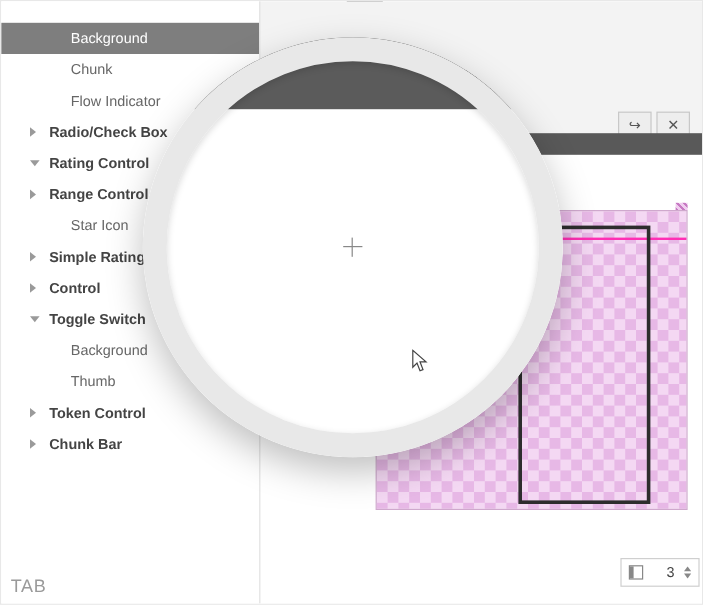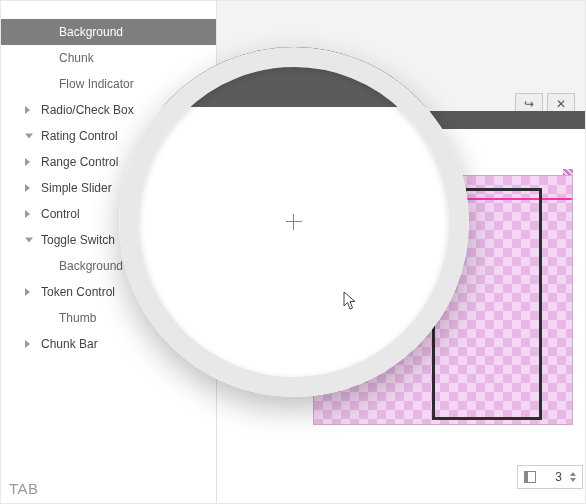--- a/index.html
+++ b/index.html
@@ -136,7 +136,7 @@
   
   .magwrap {
     position: absolute;
-    left: 118px; top: 46px;
+    left: 118px; top: 30px;
     width: 350px; height: 350px;
     border-radius: 50%;
     box-shadow: 0 12px 30px rgba(0,0,0,.25);

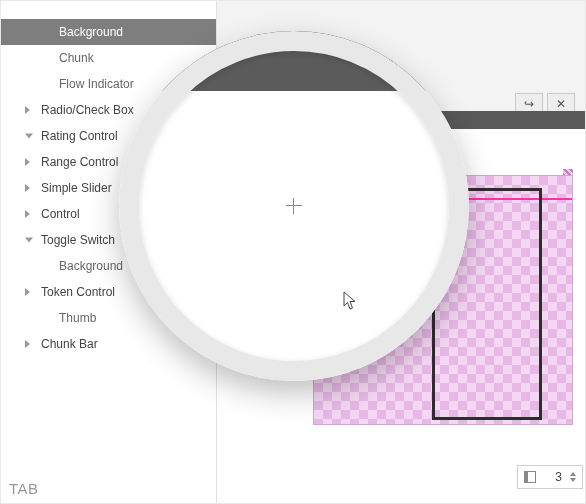--- a/index.html
+++ b/index.html
@@ -34,7 +34,7 @@
     position: relative;
   }
   .titem.child  { padding-left: 58px; font-weight: 400; color: #666; }
-  .titem.parent { padding-left: 40px; font-weight: 400; color: #444; }
+  .titem.parent { padding-left: 40px; font-weight: 700; color: #444; }
   .titem .caret {
     position: absolute; left: 24px; top: 50%; transform: translateY(-50%);
     width: 0; height: 0;

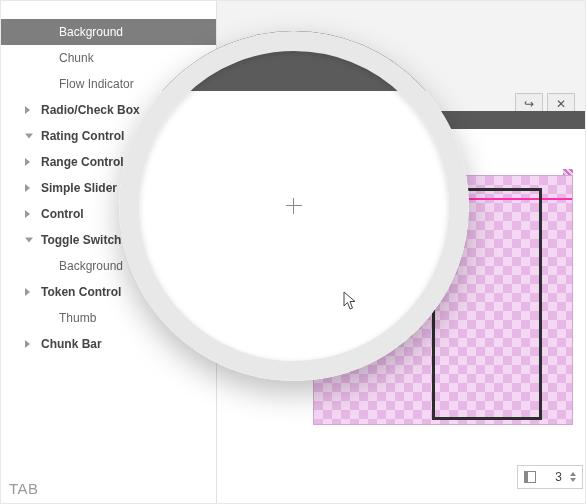--- a/index.html
+++ b/index.html
@@ -210,6 +210,9 @@
       <div class="titem parent">
         <span class="caret"></span>
         <span>Range Control</span>
+      </div>
+      <div class="titem child">
+        <span>Star Icon</span>
       </div>
       <div class="titem parent">
         <span class="caret"></span>

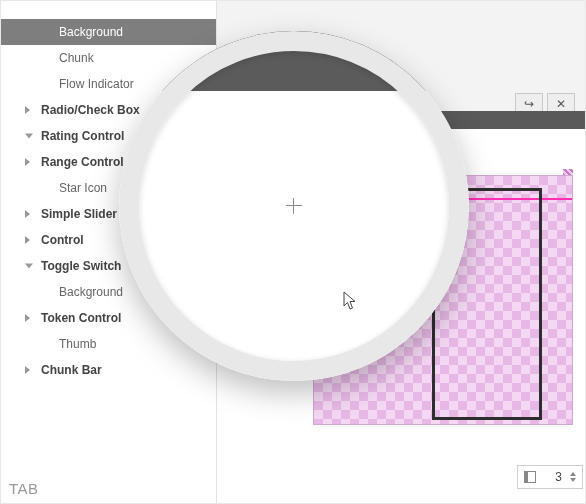--- a/index.html
+++ b/index.html
@@ -216,7 +216,7 @@
       </div>
       <div class="titem parent">
         <span class="caret"></span>
-        <span>Simple Slider</span>
+        <span>Simple Rating</span>
       </div>
       <div class="titem parent">
         <span class="caret"></span>

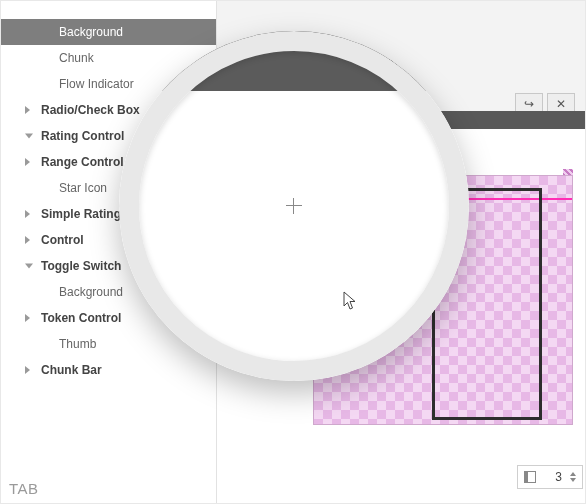--- a/index.html
+++ b/index.html
@@ -229,12 +229,12 @@
       <div class="titem child">
         <span>Background</span>
       </div>
+      <div class="titem child">
+        <span>Thumb</span>
+      </div>
       <div class="titem parent">
         <span class="caret"></span>
         <span>Token Control</span>
-      </div>
-      <div class="titem child">
-        <span>Thumb</span>
       </div>
       <div class="titem parent">
         <span class="caret"></span>

